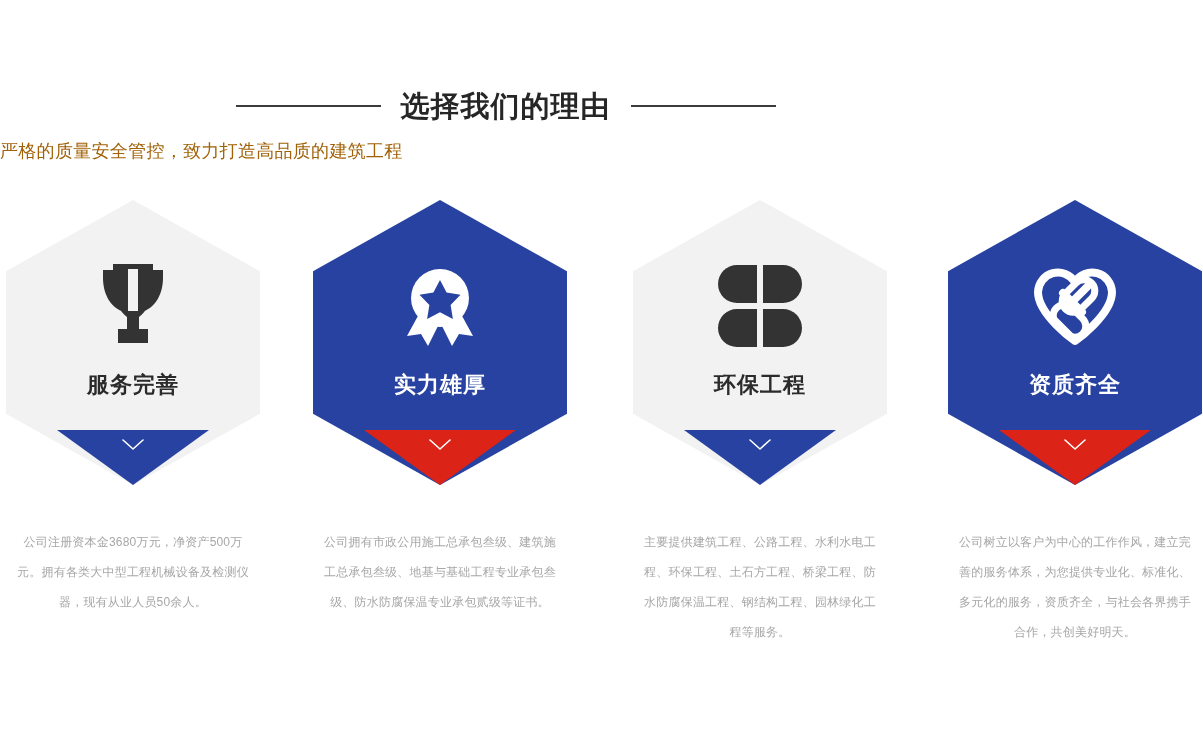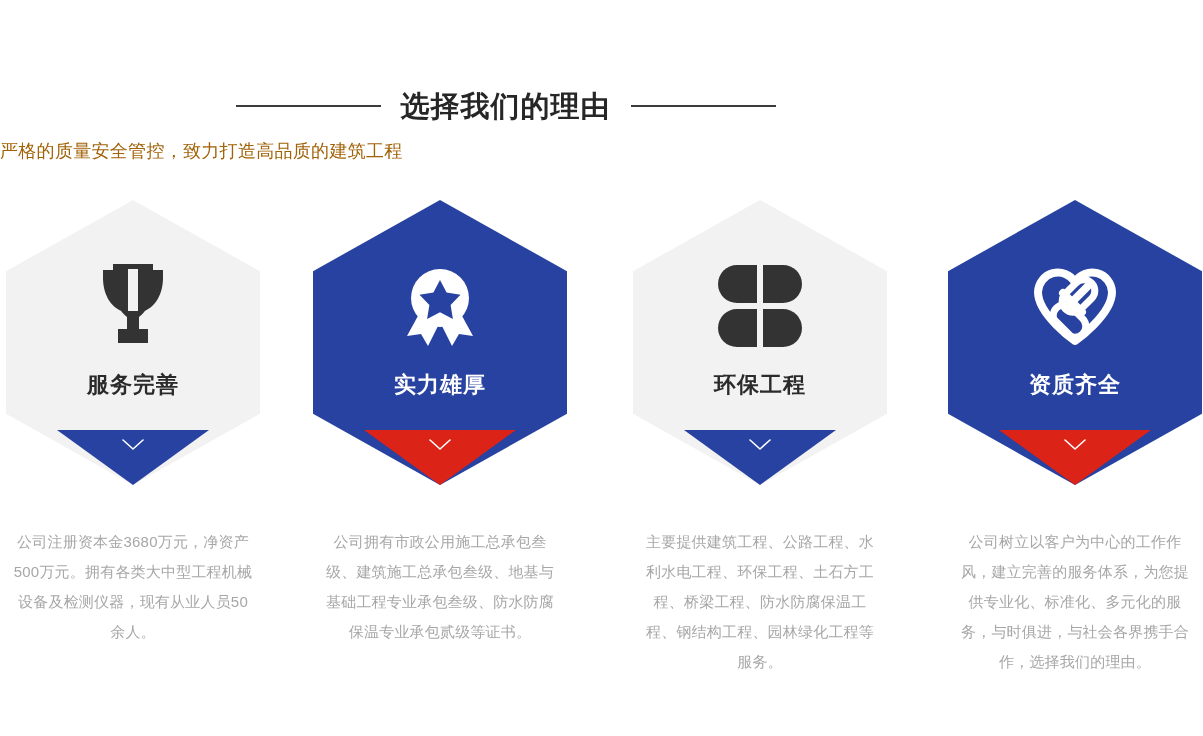--- a/index.html
+++ b/index.html
@@ -136,7 +136,7 @@
   .card-desc {
     margin-top: 42px;
     padding: 0 6px;
-    font-size: 15px;
+    font-size: 12px;
     line-height: 30px;
     color: #a7a7a7;
     letter-spacing: 0.2px;

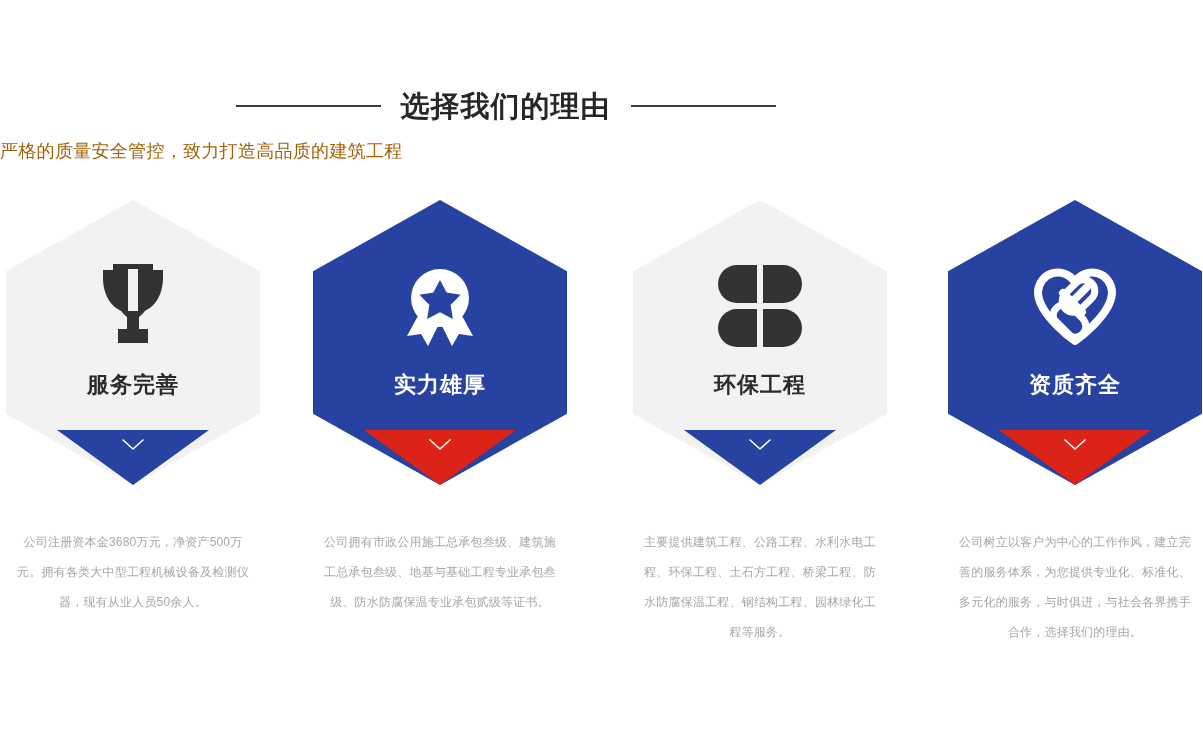--- a/index.html
+++ b/index.html
@@ -260,7 +260,7 @@
         </svg>
       </div>
     </div>
-    <div class="card-desc">公司树立以客户为中心的工作作风，建立完善的服务体系，为您提供专业化、标准化、多元化的服务，与时俱进，与社会各界携手合作，选择我们的理由。</div>
+    <div class="card-desc">公司树立以客户为中心的工作作风，建立完善的服务体系，为您提供专业化、标准化、多元化的服务，资质齐全，与社会各界携手合作，共创美好明天。</div>
   </div>
 
 </div>

